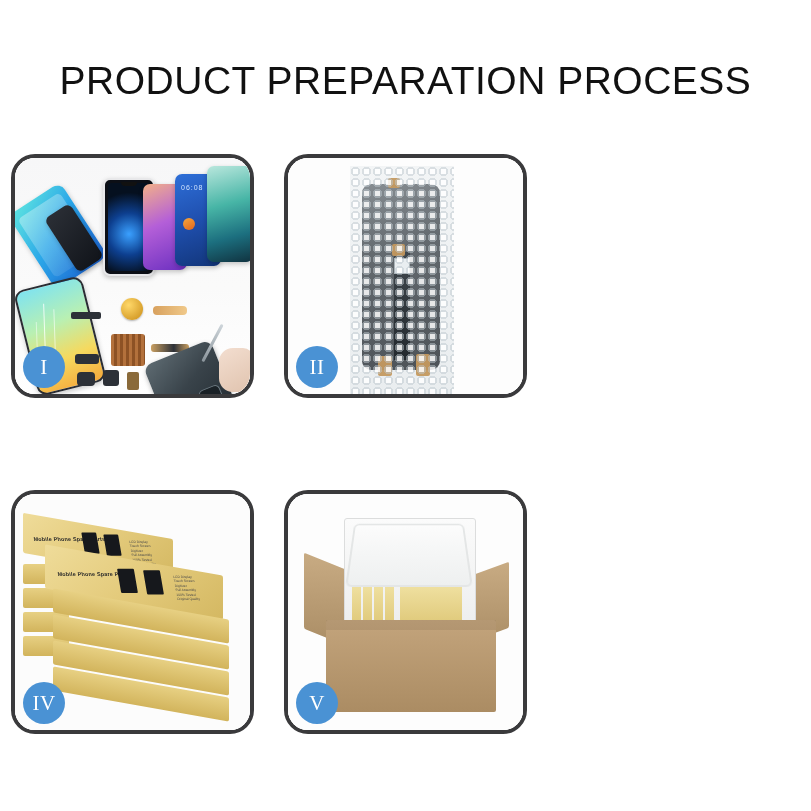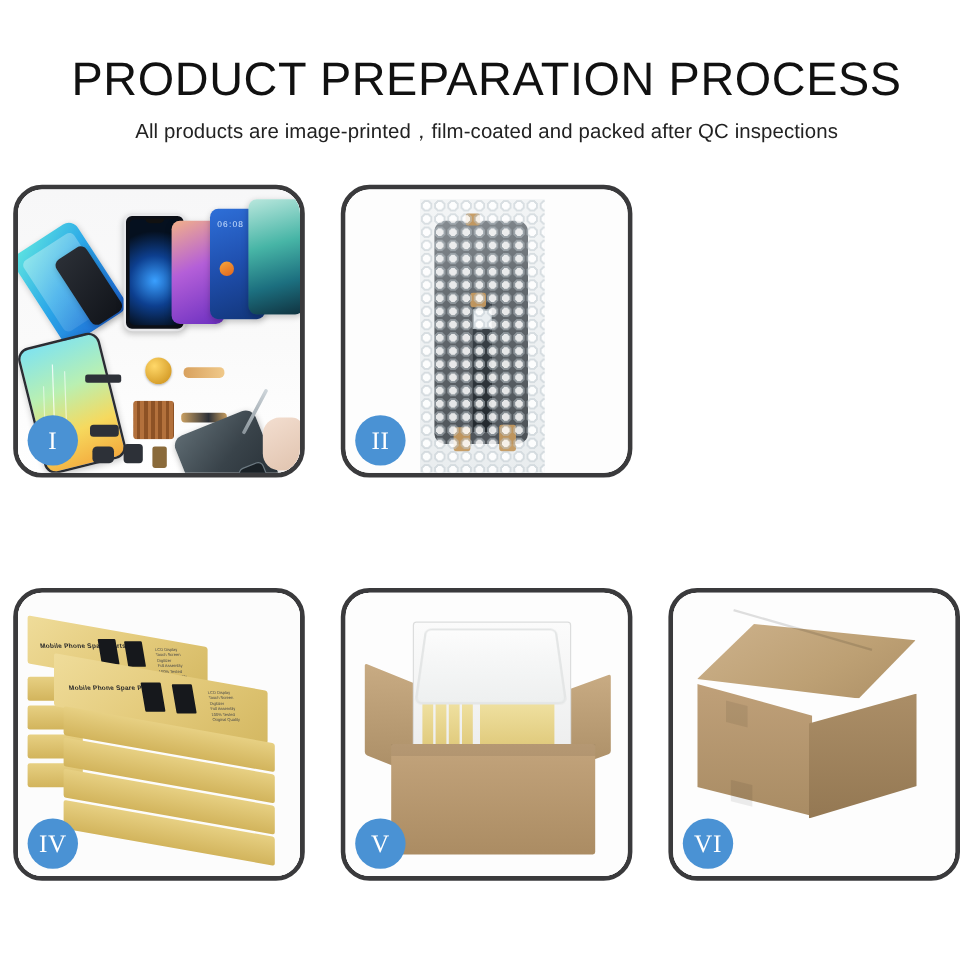--- a/index.html
+++ b/index.html
@@ -15,7 +15,7 @@
   
   .header{position:absolute;left:0;top:0;width:811px;text-align:center;}
   .title{
-    margin:0;padding-top:46px;
+    margin:14px;padding-top:46px;
     font-size:39px;line-height:42px;
     font-weight:400;letter-spacing:.5px;
     color:#111;

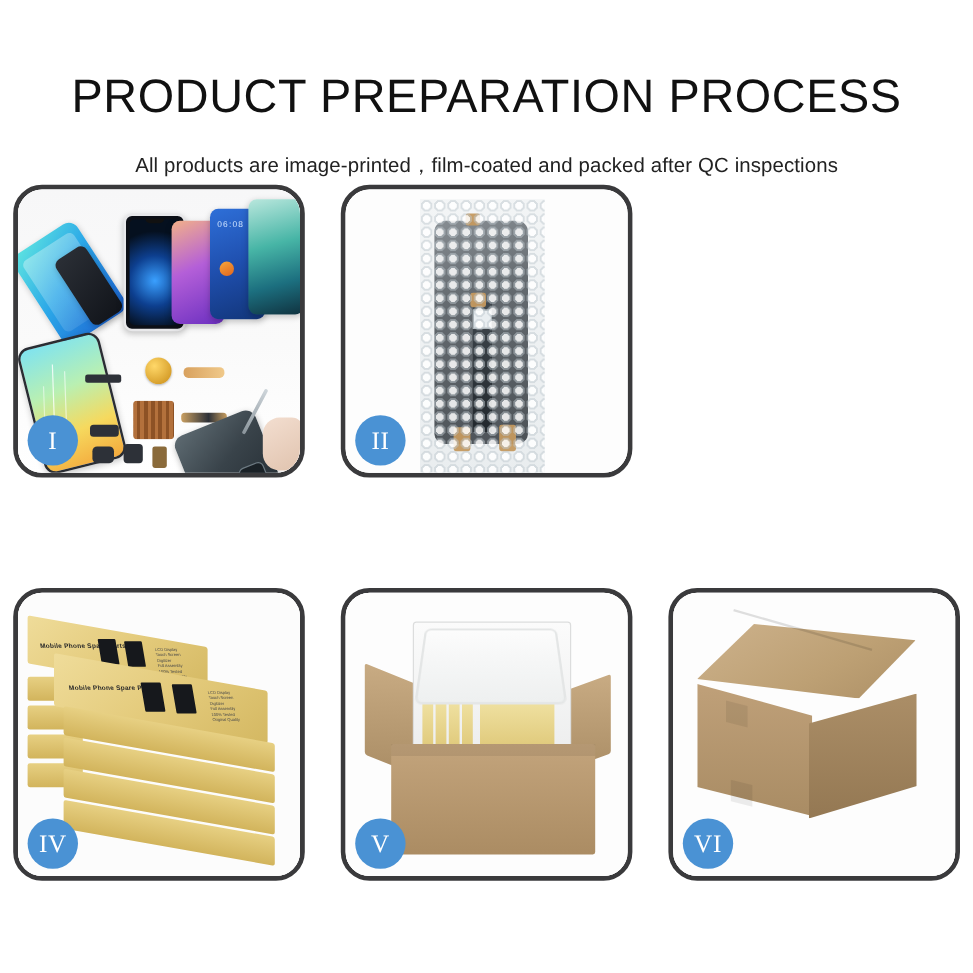--- a/index.html
+++ b/index.html
@@ -210,7 +210,6 @@
 
   <div class="header">
     <h1 class="title">PRODUCT PREPARATION PROCESS</h1>
-    <p class="subtitle">All products are image-printed，film-coated and packed after QC inspections</p>
   </div>
 
   <div class="grid">

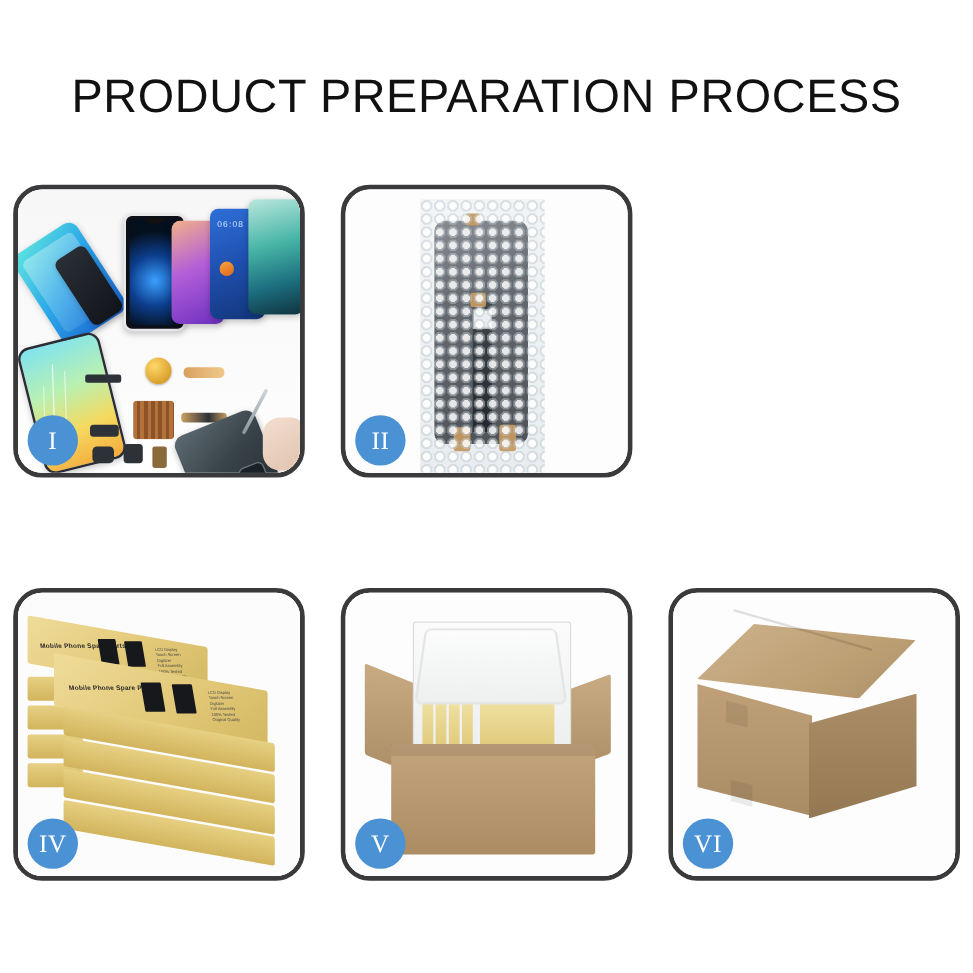--- a/index.html
+++ b/index.html
@@ -335,18 +335,6 @@
       <div class="badge">V</div>
     </div>
 
-    <div class="panel r1 c2">
-      <div class="inner">
-        <div class="p6bg"></div>
-        <div class="bx-top"></div>
-        <div class="bx-front"></div>
-        <div class="bx-side"></div>
-        <div class="bx-seam"></div>
-        <div class="bx-tape1"></div>
-        <div class="bx-tape2"></div>
-      </div>
-      <div class="badge">VI</div>
-    </div>
 
   </div>
 </div>

